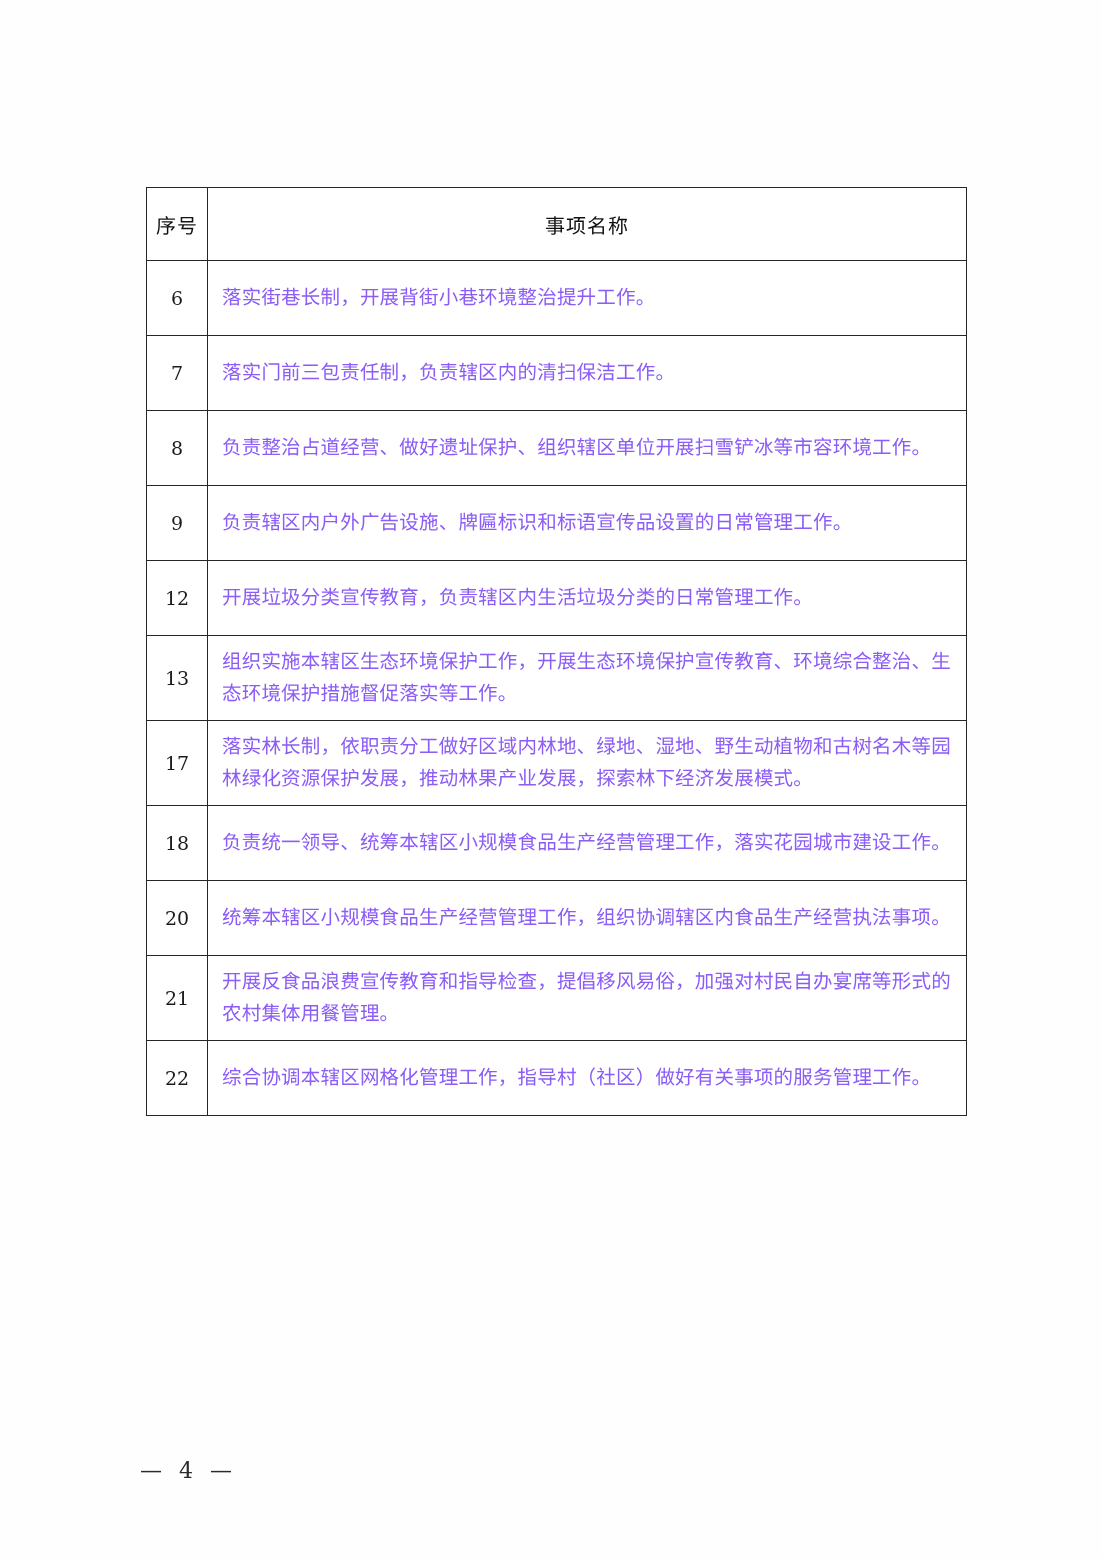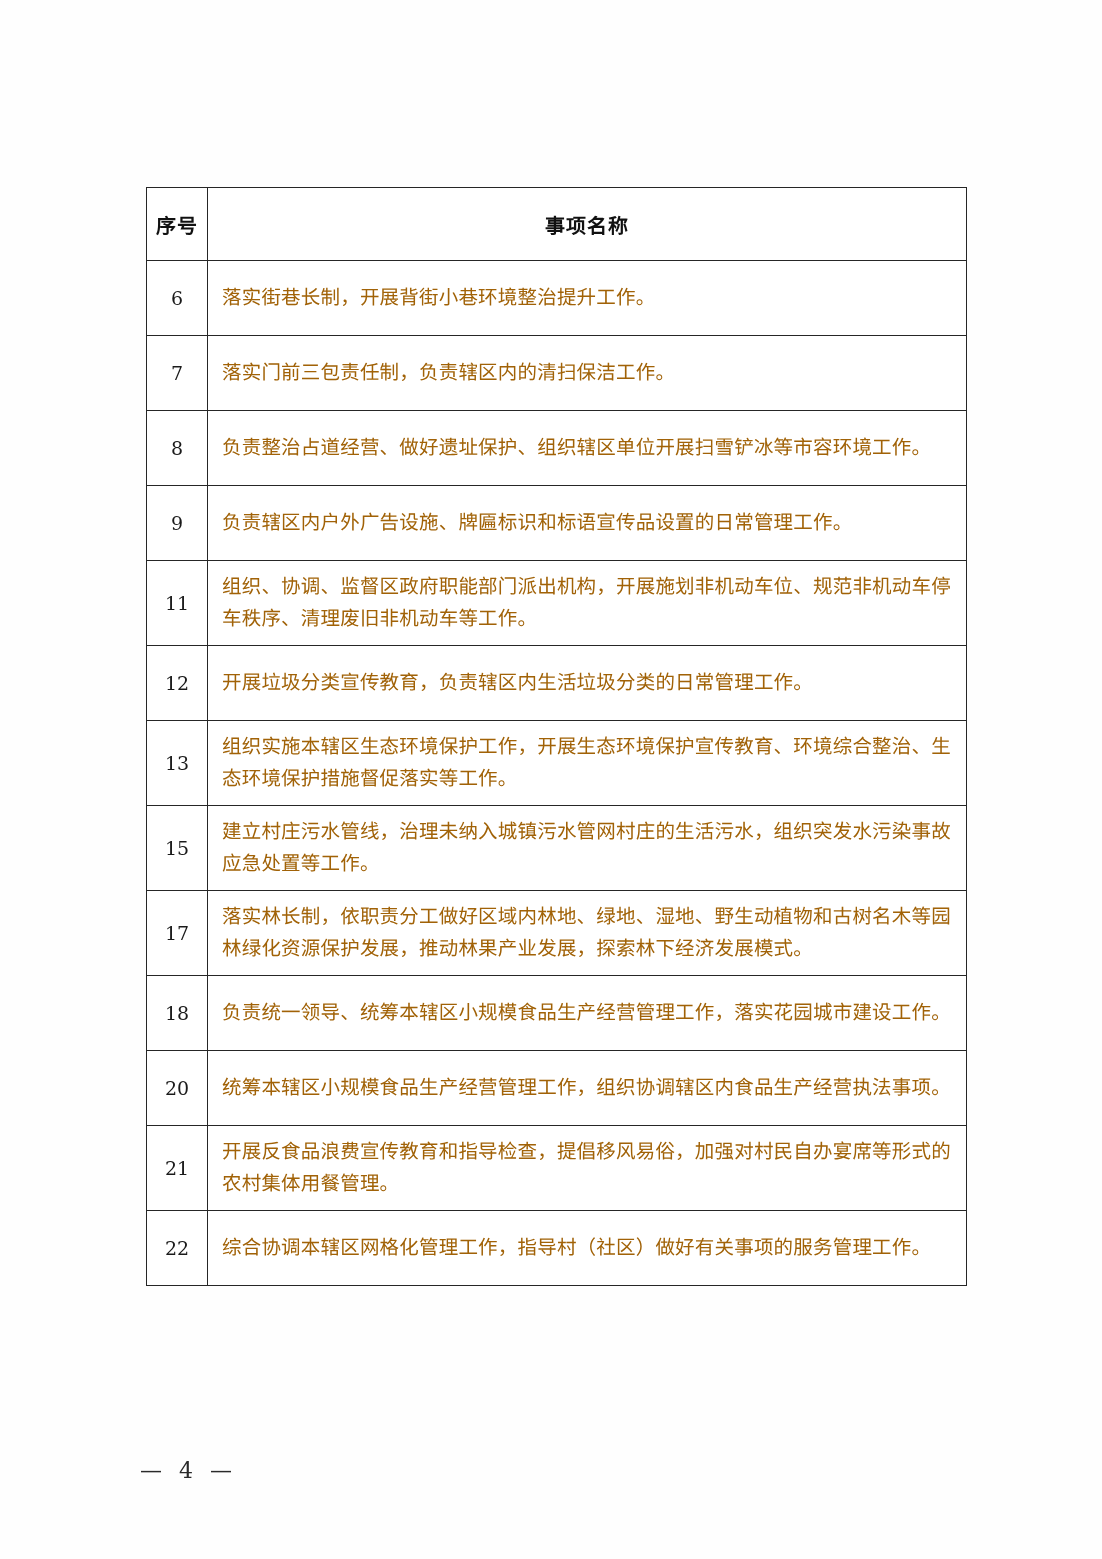--- a/index.html
+++ b/index.html
@@ -55,7 +55,7 @@
   .hdr-cell {
     height: 72px;
     text-align: center;
-    font-weight: bold;
+    font-weight: normal;
     font-size: 20px;
     letter-spacing: 1px;
     color: #111111;

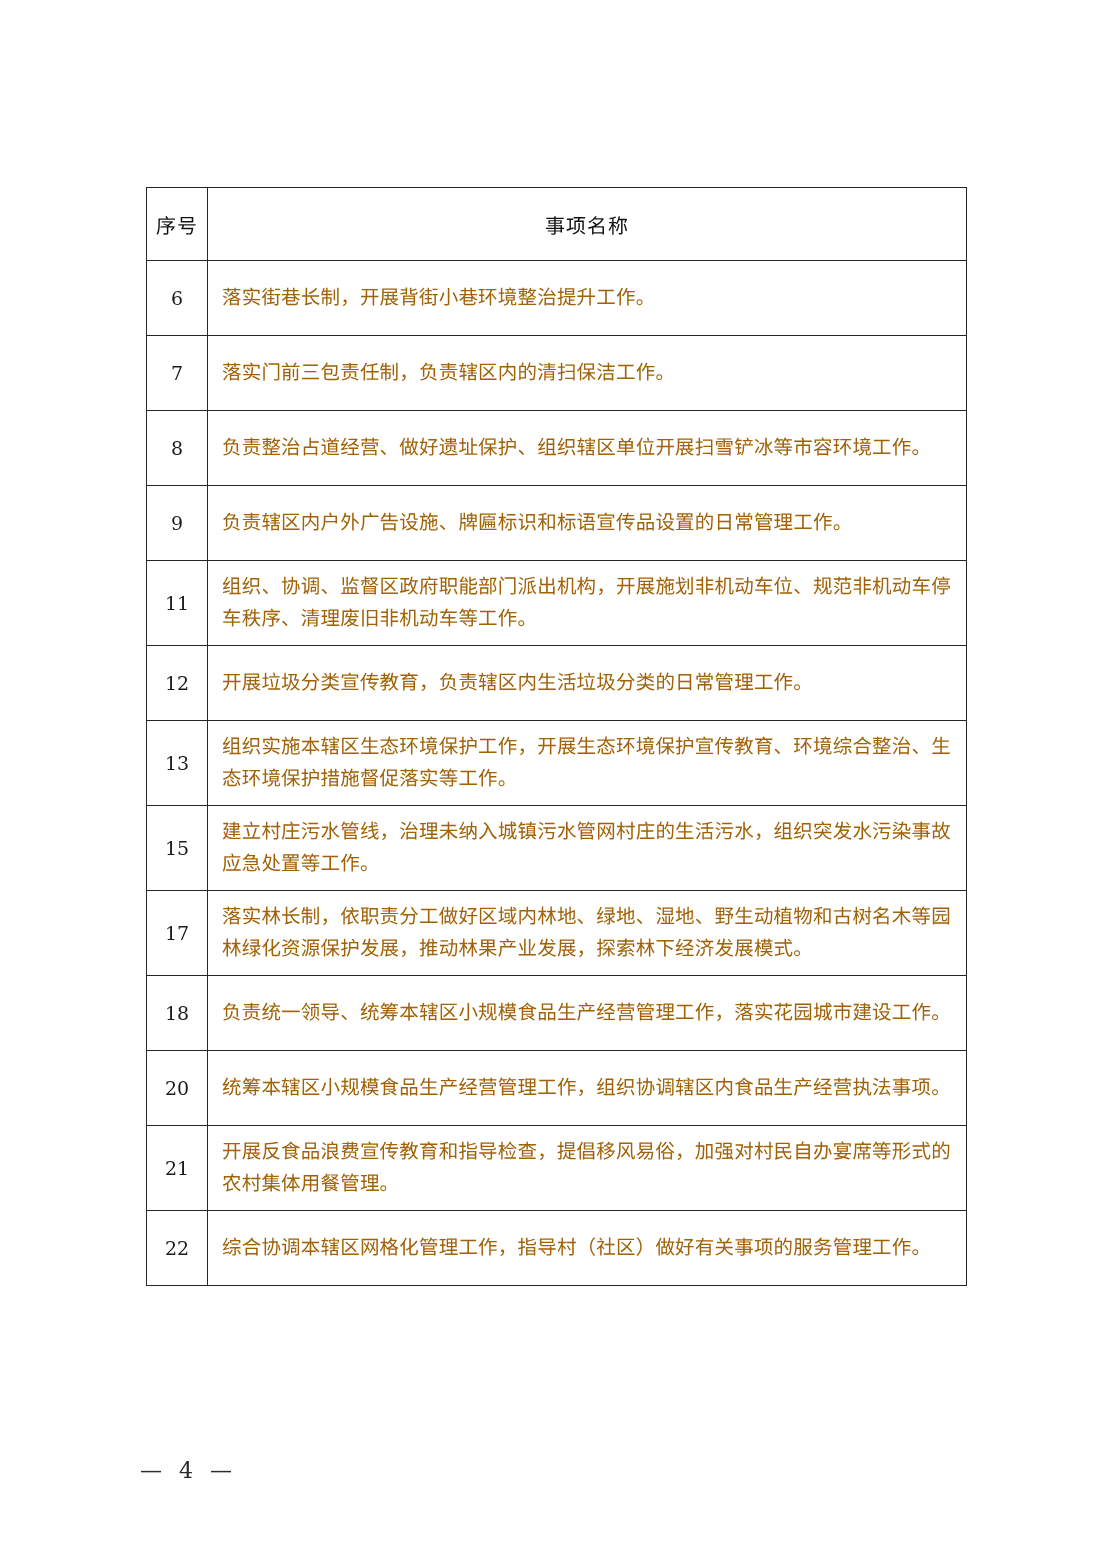--- a/index.html
+++ b/index.html
@@ -77,7 +77,7 @@
     text-align: left;
     font-size: 19.5px;
     line-height: 1.62;
-    color: #a16207;
+    color: #8b5cf6;
     padding: 10px 12px 10px 14px;
     letter-spacing: 0.2px;
     font-family: "DejaVu Serif", "Liberation Serif", serif;

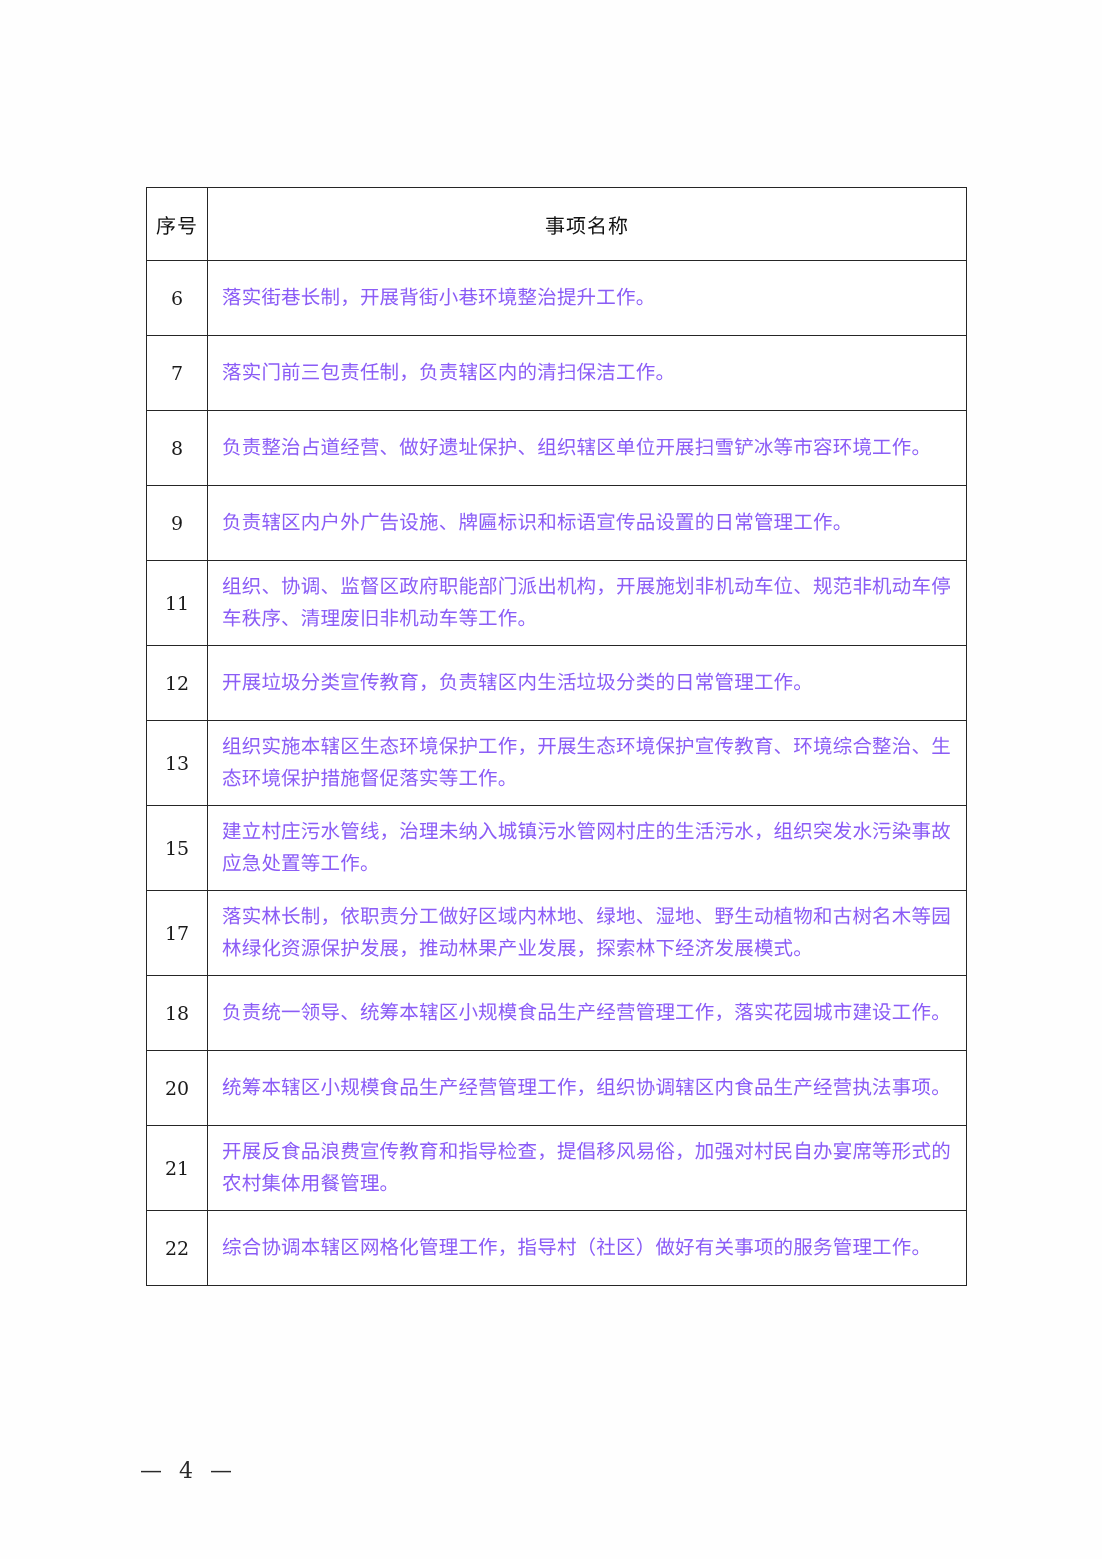--- a/index.html
+++ b/index.html
@@ -138,10 +138,6 @@
             <td class="no-cell">9</td>
             <td class="name-cell">负责辖区内户外广告设施、牌匾标识和标语宣传品设置的日常管理工作。</td>
           </tr>
-          <tr class="r-2line">
-            <td class="no-cell">11</td>
-            <td class="name-cell">组织、协调、监督区政府职能部门派出机构，开展施划非机动车位、规范非机动车停车秩序、清理废旧非机动车等工作。</td>
-          </tr>
           <tr class="r-1line">
             <td class="no-cell">12</td>
             <td class="name-cell">开展垃圾分类宣传教育，负责辖区内生活垃圾分类的日常管理工作。</td>

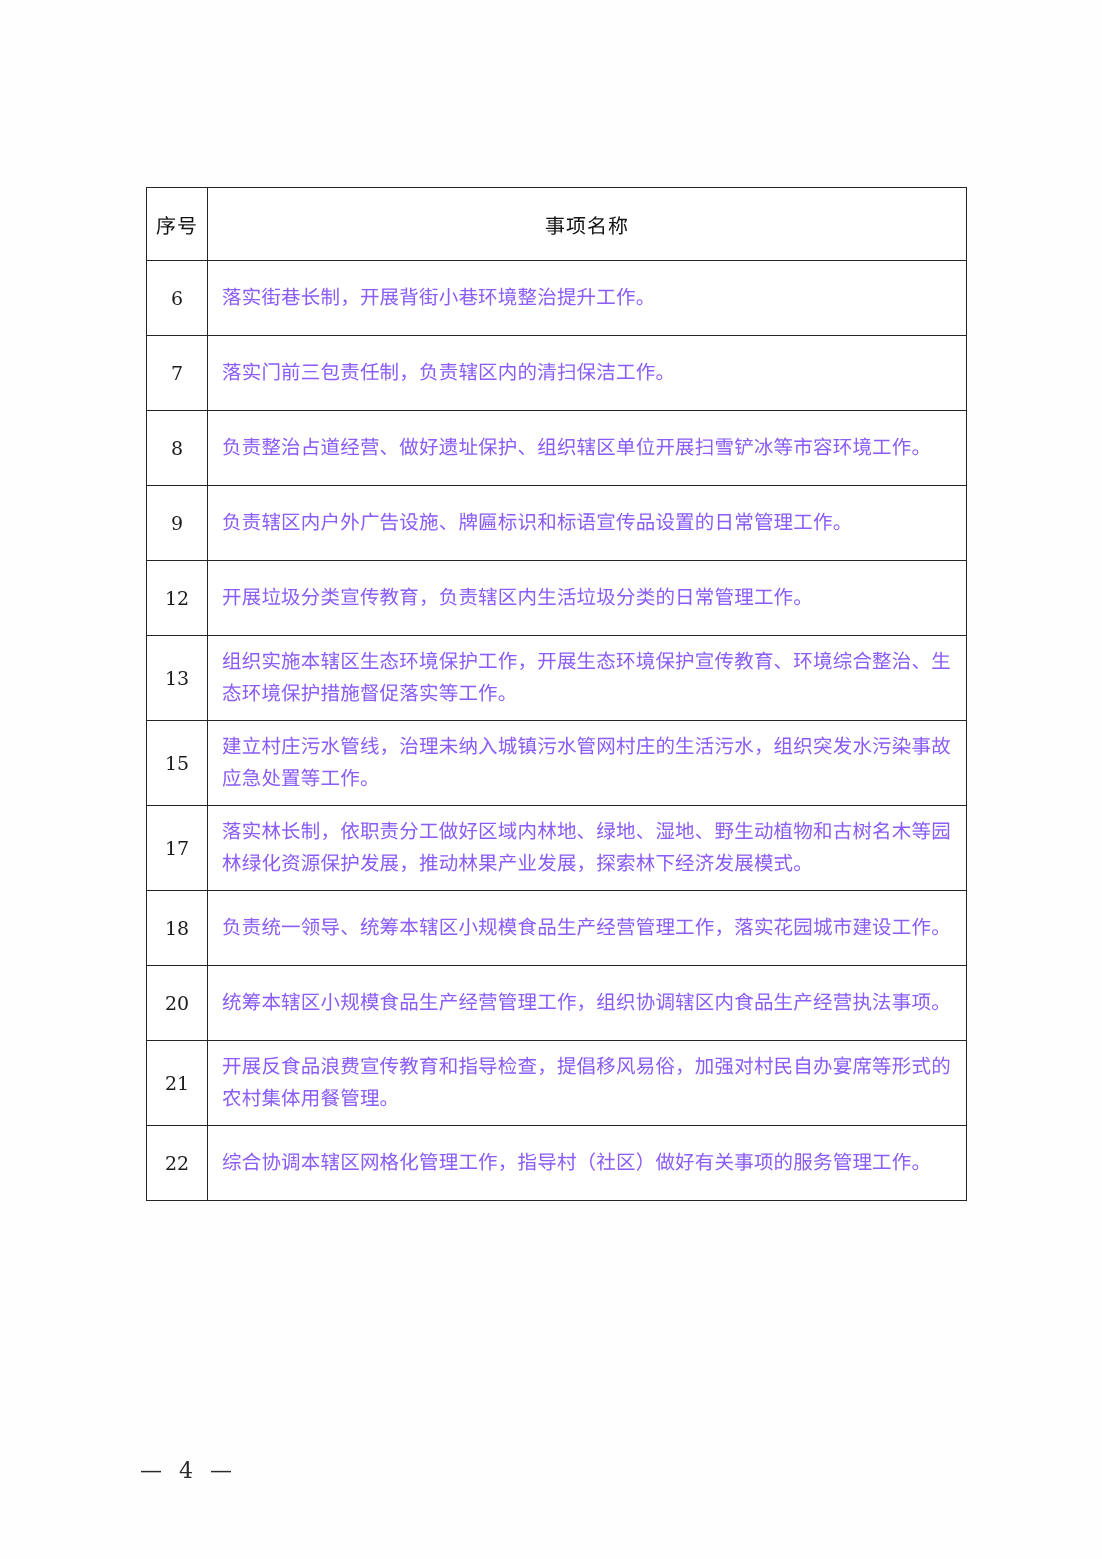--- a/index.html
+++ b/index.html
@@ -147,10 +147,6 @@
             <td class="name-cell">组织实施本辖区生态环境保护工作，开展生态环境保护宣传教育、环境综合整治、生态环境保护措施督促落实等工作。</td>
           </tr>
           <tr class="r-2line">
-            <td class="no-cell">15</td>
-            <td class="name-cell">建立村庄污水管线，治理未纳入城镇污水管网村庄的生活污水，组织突发水污染事故应急处置等工作。</td>
-          </tr>
-          <tr class="r-2line">
             <td class="no-cell">17</td>
             <td class="name-cell">落实林长制，依职责分工做好区域内林地、绿地、湿地、野生动植物和古树名木等园林绿化资源保护发展，推动林果产业发展，探索林下经济发展模式。</td>
           </tr>

